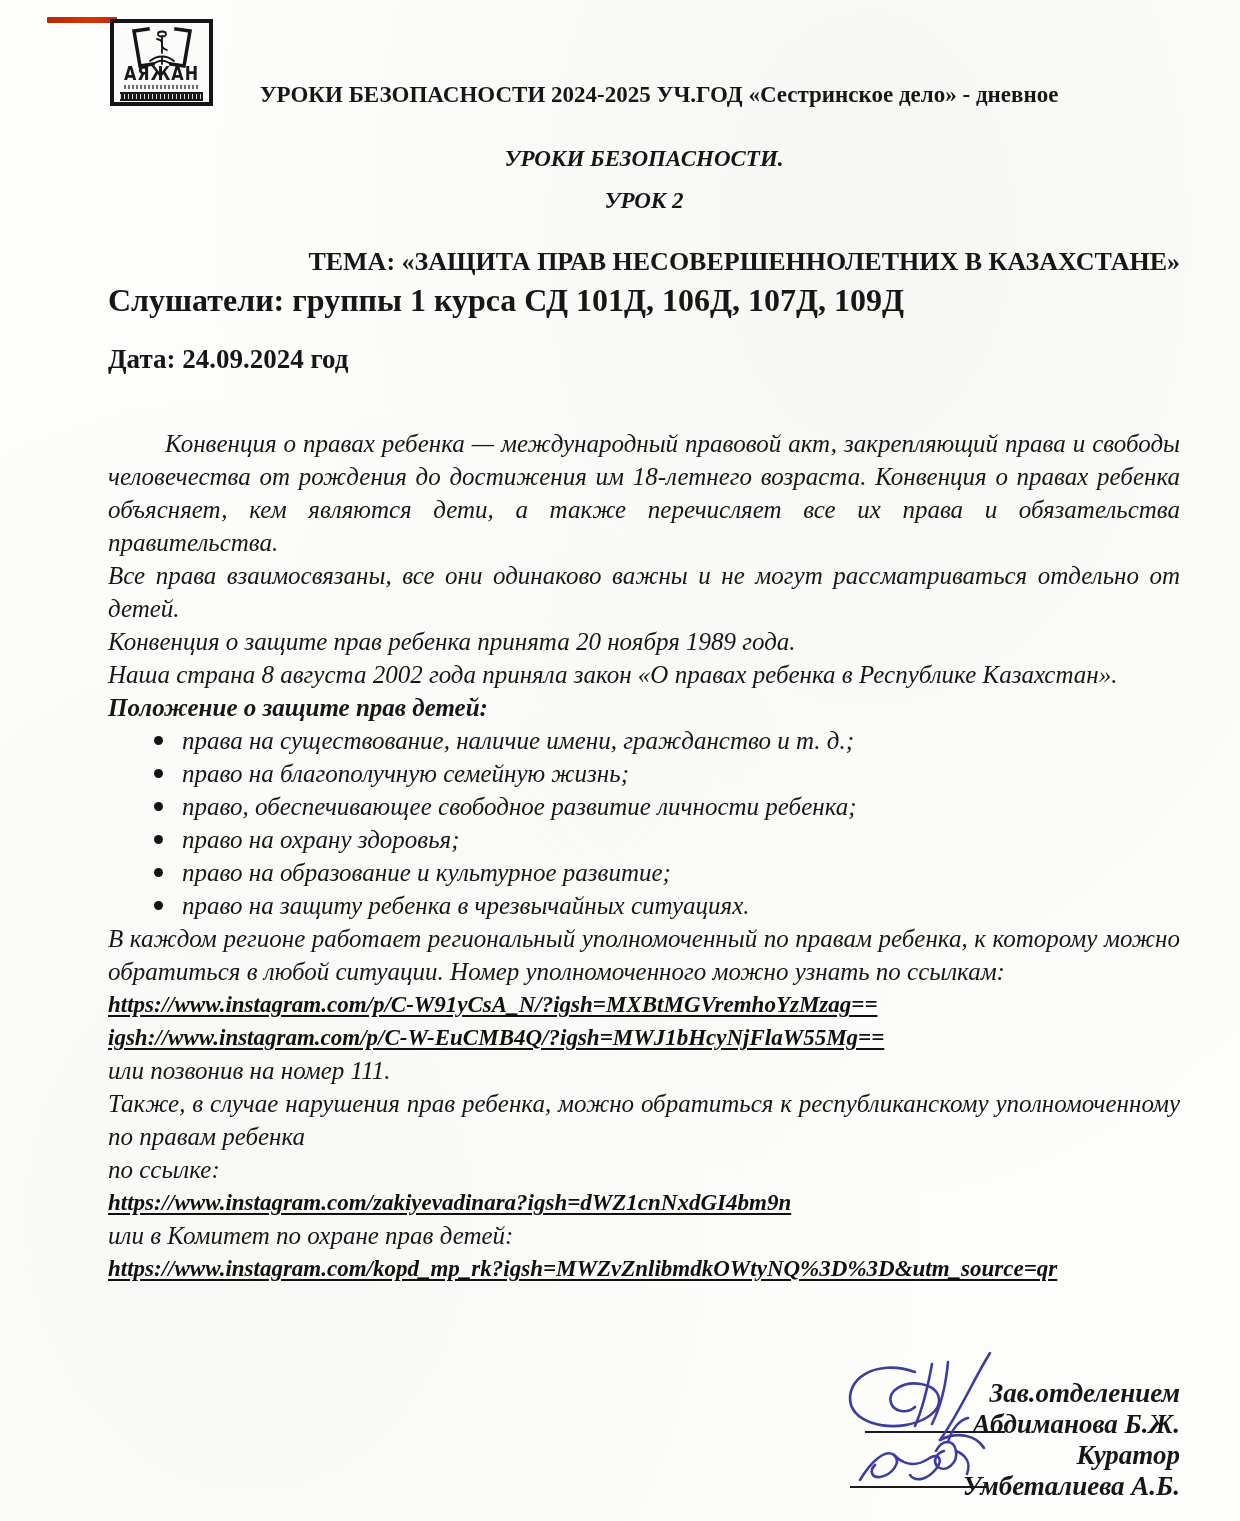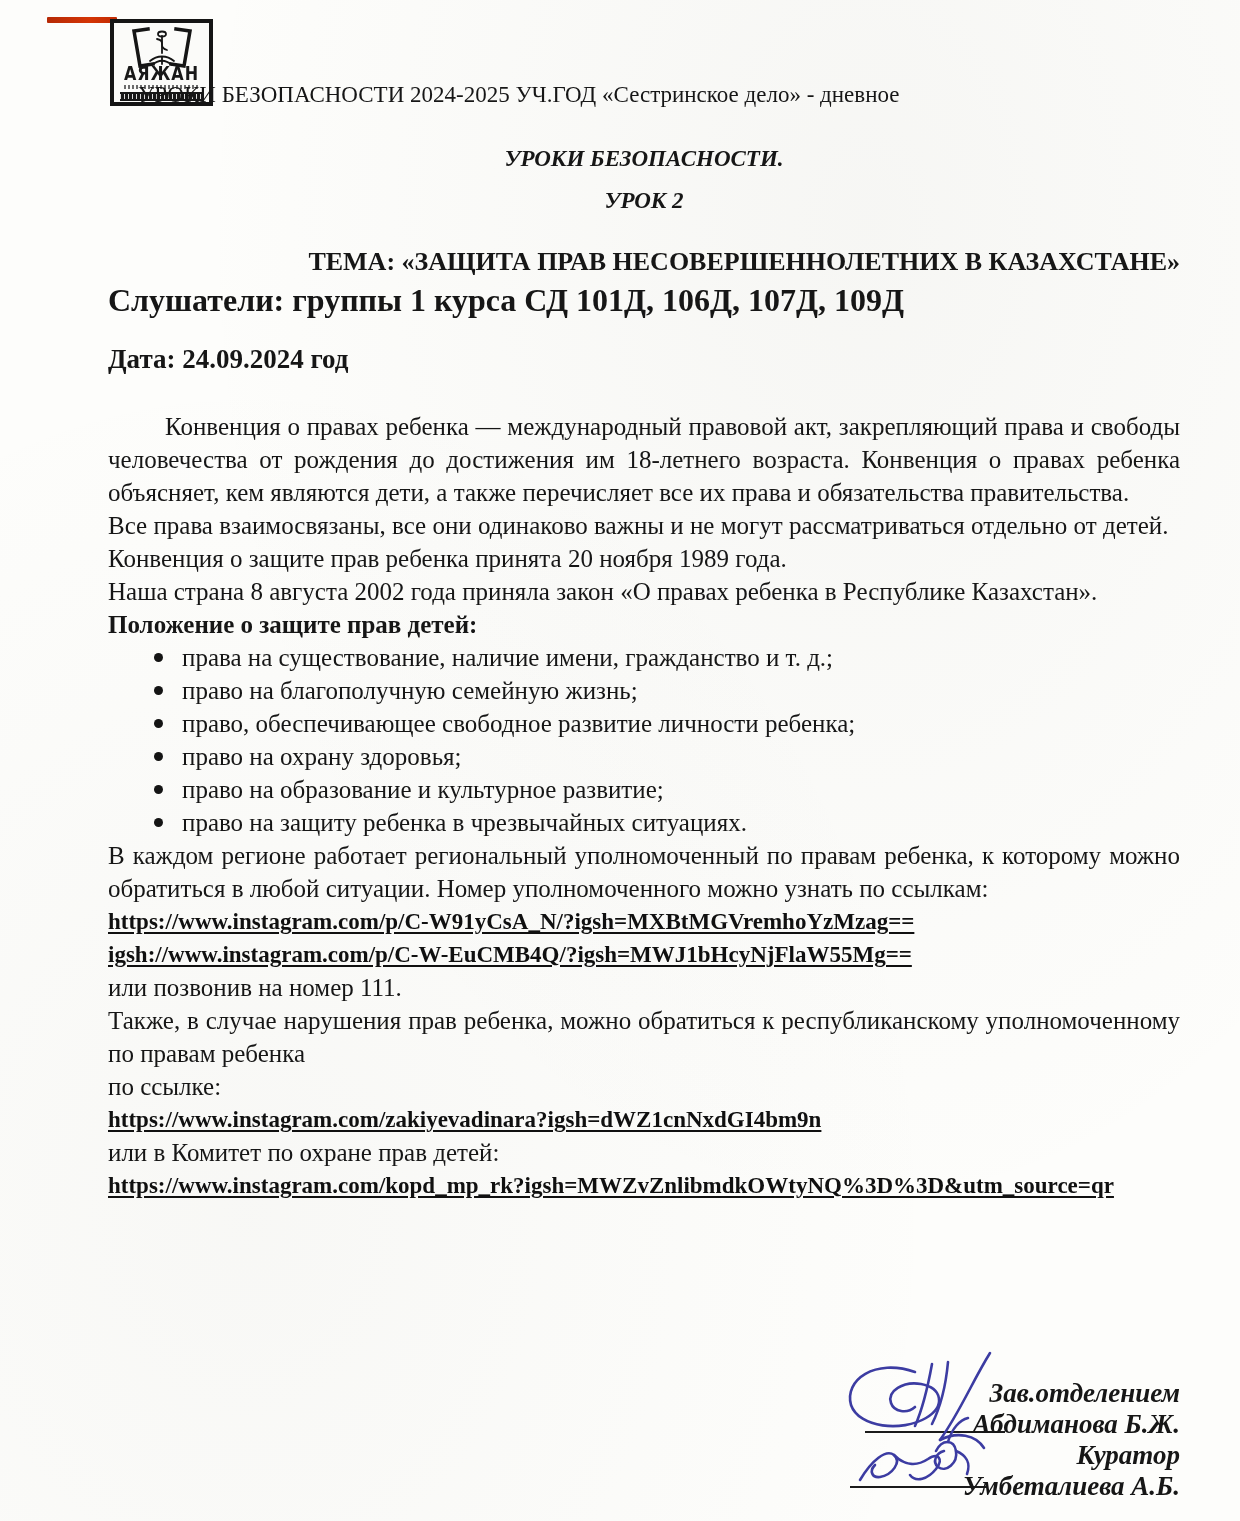--- a/index.html
+++ b/index.html
@@ -37,7 +37,7 @@
 
   
   .col { position:absolute; left:108px; width:1072px; }
-  .header-note { top:82px; font-weight:normal; font-size:23px; text-indent:30px; }
+  .header-note { top:82px; text-align:center; font-weight:bold; font-size:23px; text-indent:30px; }
   .doc-title { top:138px; text-align:center; font-weight:bold; font-style:italic;
     font-size:23px; line-height:42px; }
   .tema { top:247px; text-align:right; font-weight:bold; font-size:26px; }

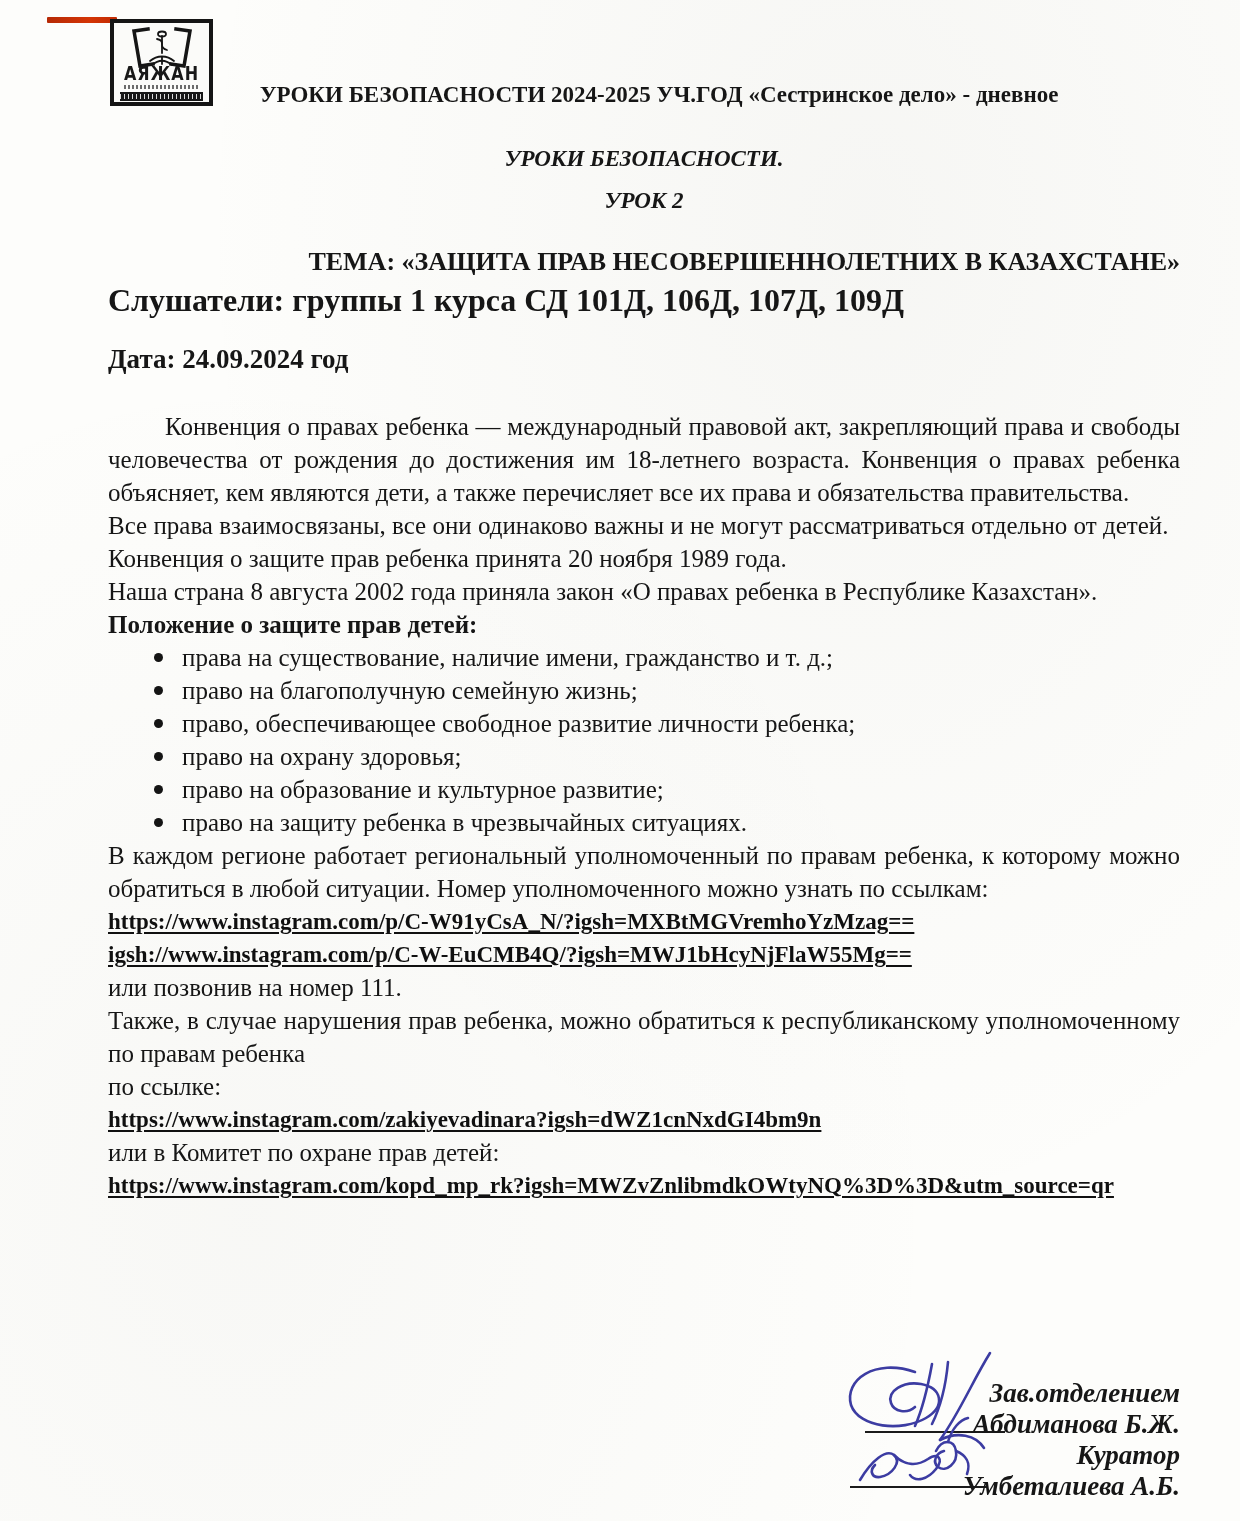--- a/index.html
+++ b/index.html
@@ -45,7 +45,7 @@
   .date-line { top:344px; font-weight:bold; font-size:27px; }
 
   
-  .body-flow { top:410px; font-size:25px; line-height:33px; text-align:justify; }
+  .body-flow { top:427px; font-size:25px; line-height:33px; text-align:justify;font-style:italic; }
   .body-flow p { margin:0; }
   .p-indent { text-indent:57px; }
   .p-bold { font-weight:bold; }

